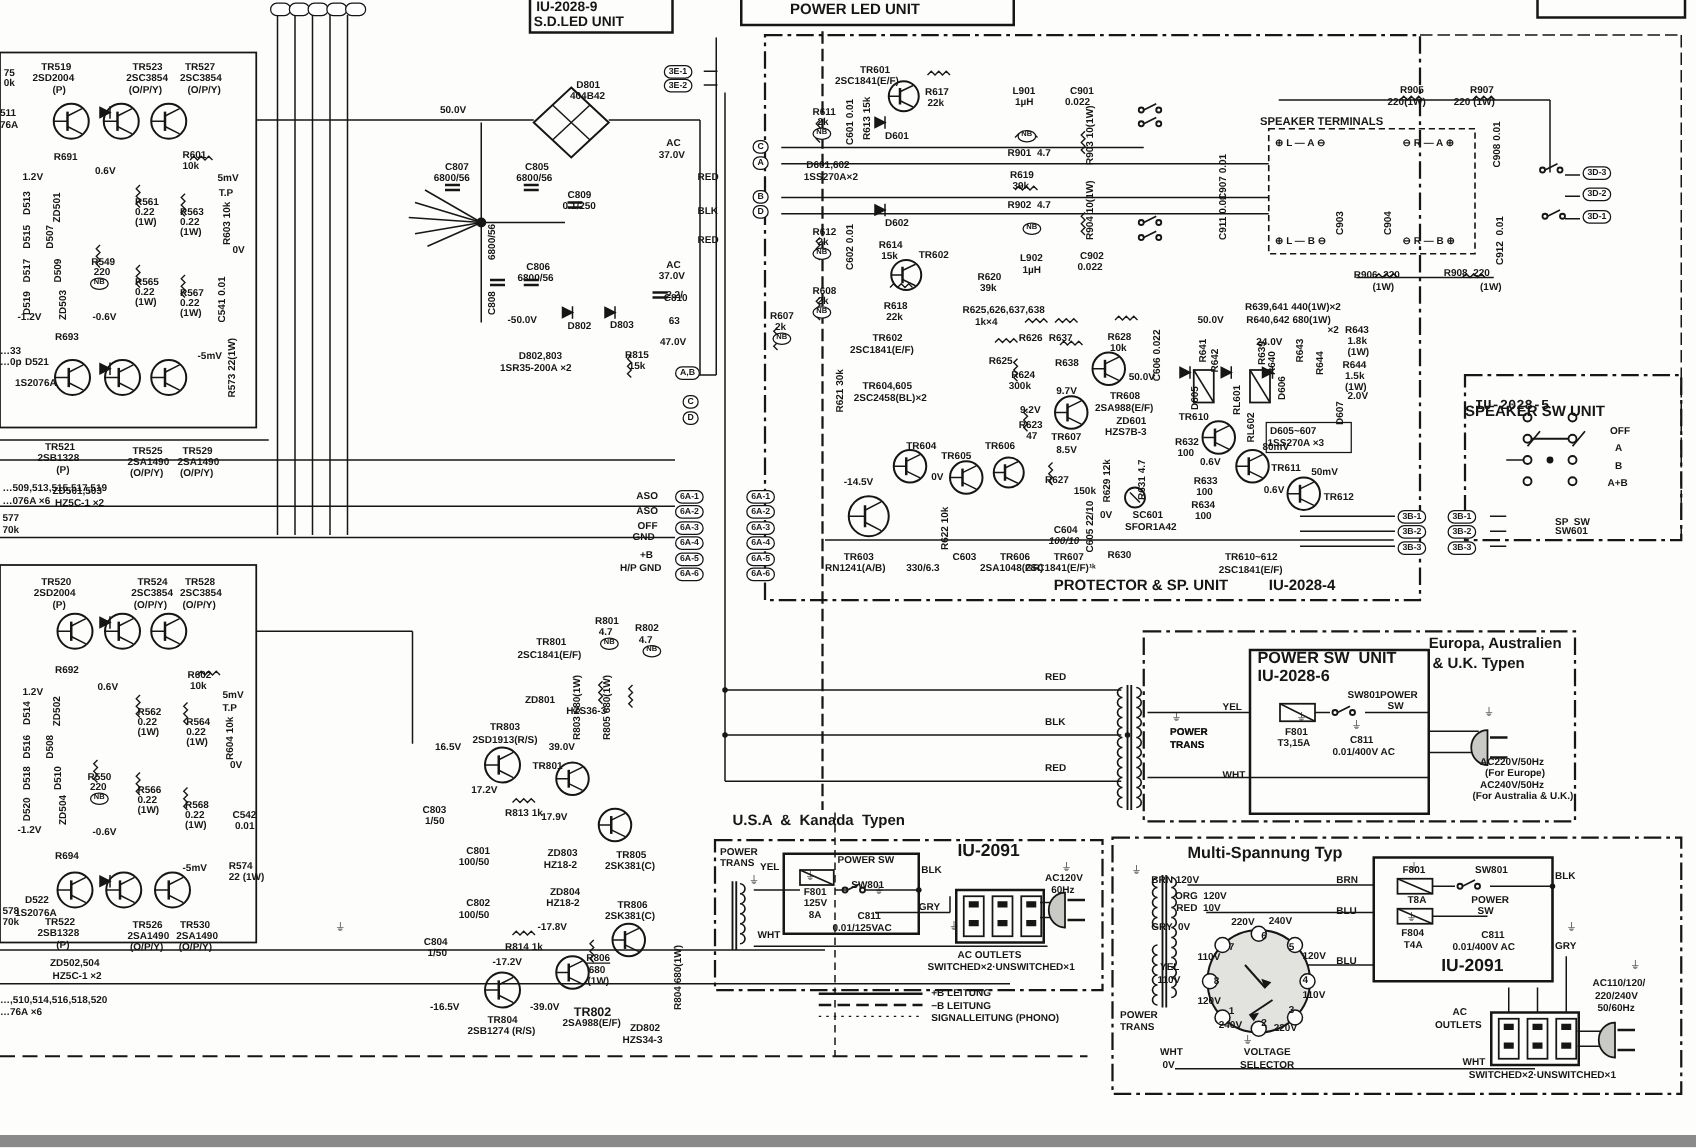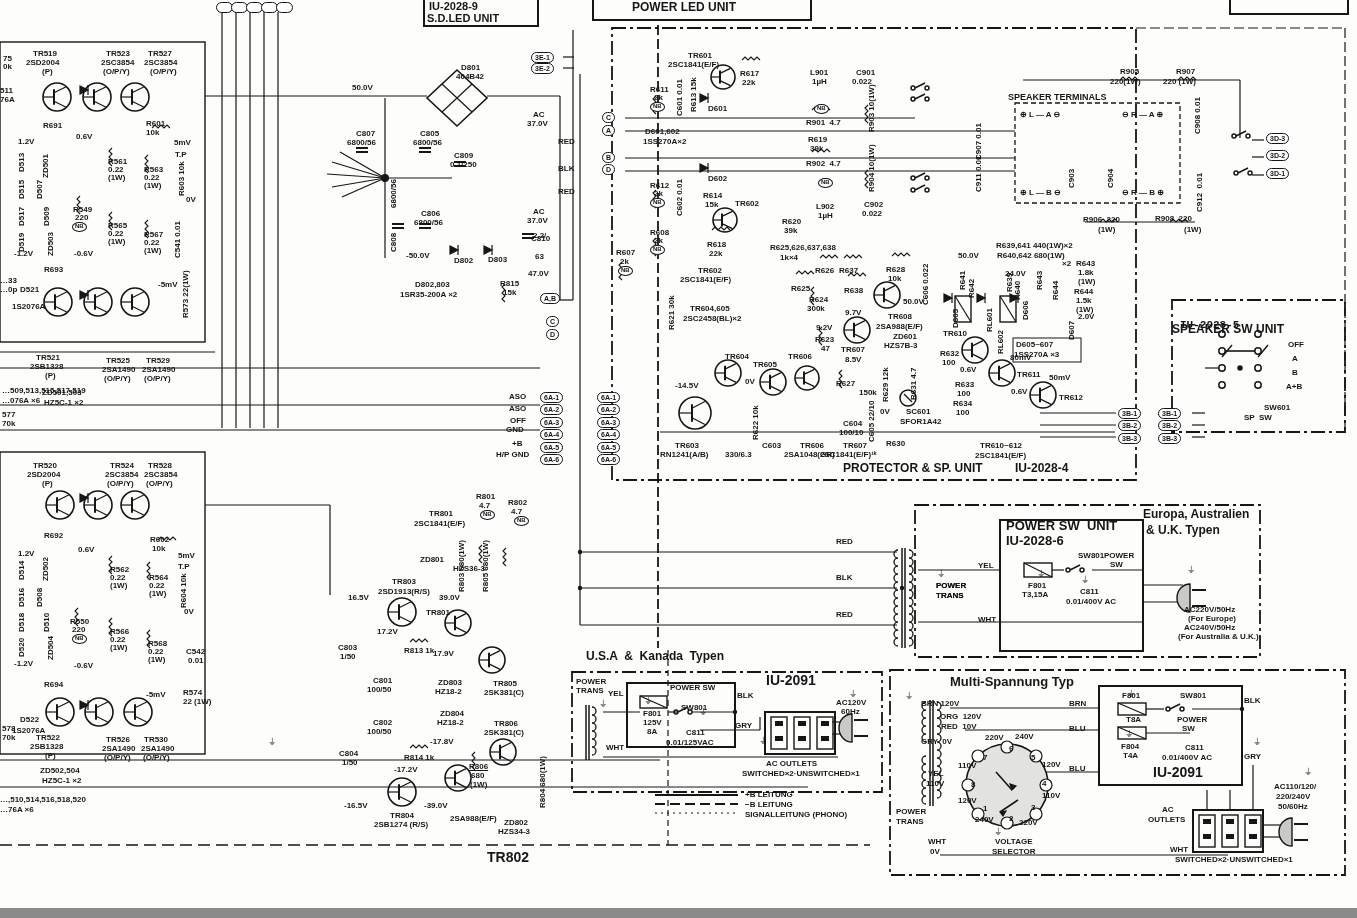--- a/index.html
+++ b/index.html
@@ -799,7 +799,7 @@
       <div class="lb" style="left: 1292px; top: 355px; font-size: 8px;">A</div>
       <div class="lb" style="left: 1292px; top: 369px; font-size: 8px;">B</div>
       <div class="lb" style="left: 1286px; top: 383px; font-size: 8px;">A+B</div>
-      <div class="lb" style="left: 1244px; top: 404px; font-size: 8px; margin-left: 20px;">SW601</div>
+      <div class="lb" style="left: 1244px; top: 421px; font-size: 8px;">SW601</div>
       <div class="lb" style="left: 1244px; top: 414px; font-size: 8px;">SP  SW</div>
       <div class="lb" style="left: 936px; top: 582px; font-size: 8px;">POWER</div>
       <div class="lb" style="left: 936px; top: 592px; font-size: 8px;">TRANS</div>

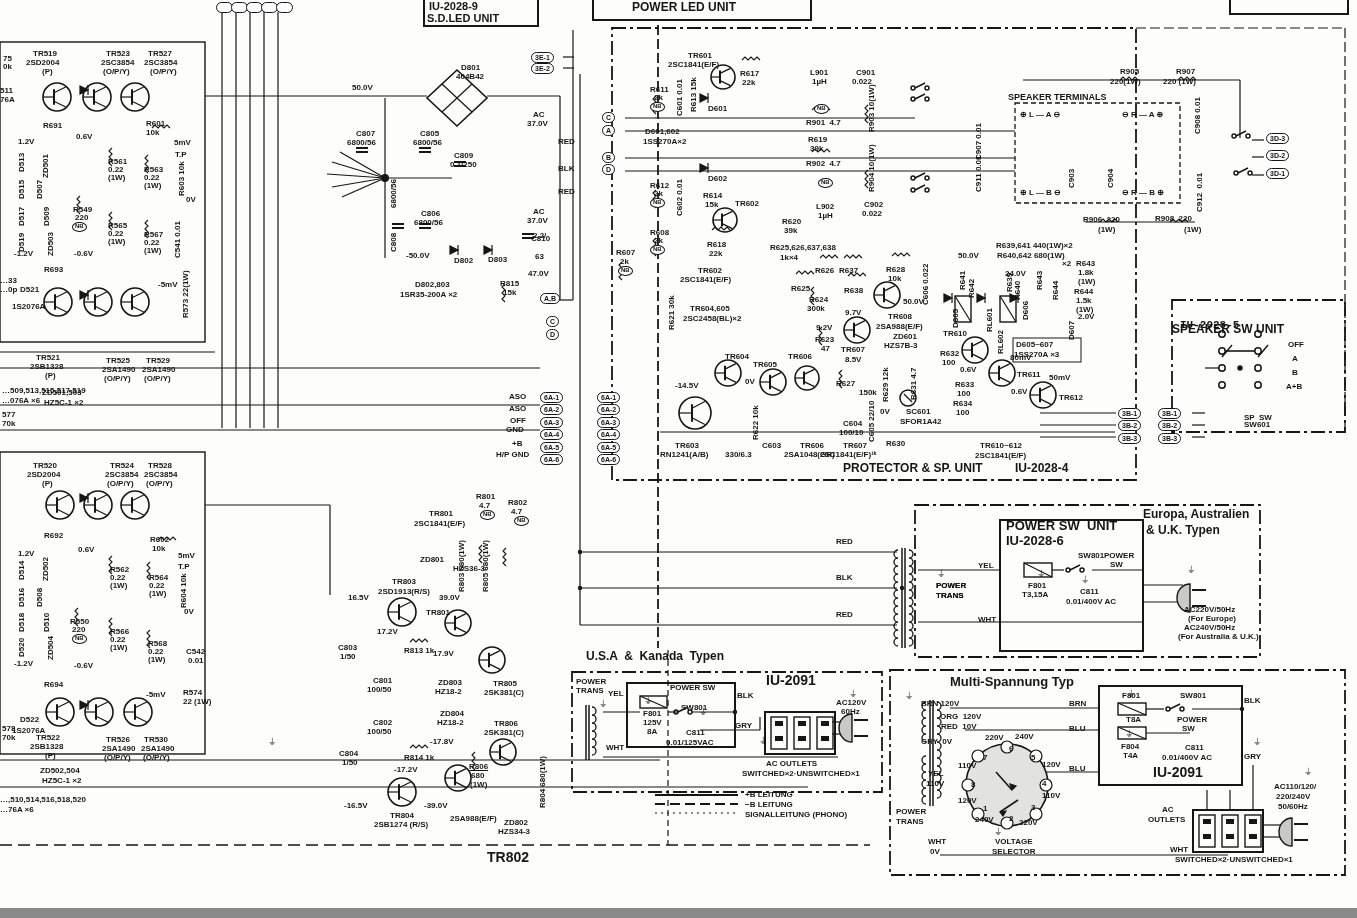--- a/index.html
+++ b/index.html
@@ -723,7 +723,7 @@
       <div class="lb rot" style="left: 868px; top: 442px; font-size: 8px;">C605 22/10</div>
       <div class="lb" style="left: 880px; top: 408px; font-size: 8px;">0V</div>
       <div class="lb" style="left: 843px; top: 420px; font-size: 8px;">C604</div>
-      <div class="lb" style="left: 839px; top: 429px; font-size: 8px;">100/10</div>
+      <div class="lb" style="left: 839px; top: 429px; font-size: 8px; font-style: italic;">100/10</div>
       <div class="lb rot" style="left: 752px; top: 440px; font-size: 8px;">R622 10k</div>
       <div class="lb" style="left: 906px; top: 408px; font-size: 8px;">SC601</div>
       <div class="lb" style="left: 900px; top: 418px; font-size: 8px;">SFOR1A42</div>

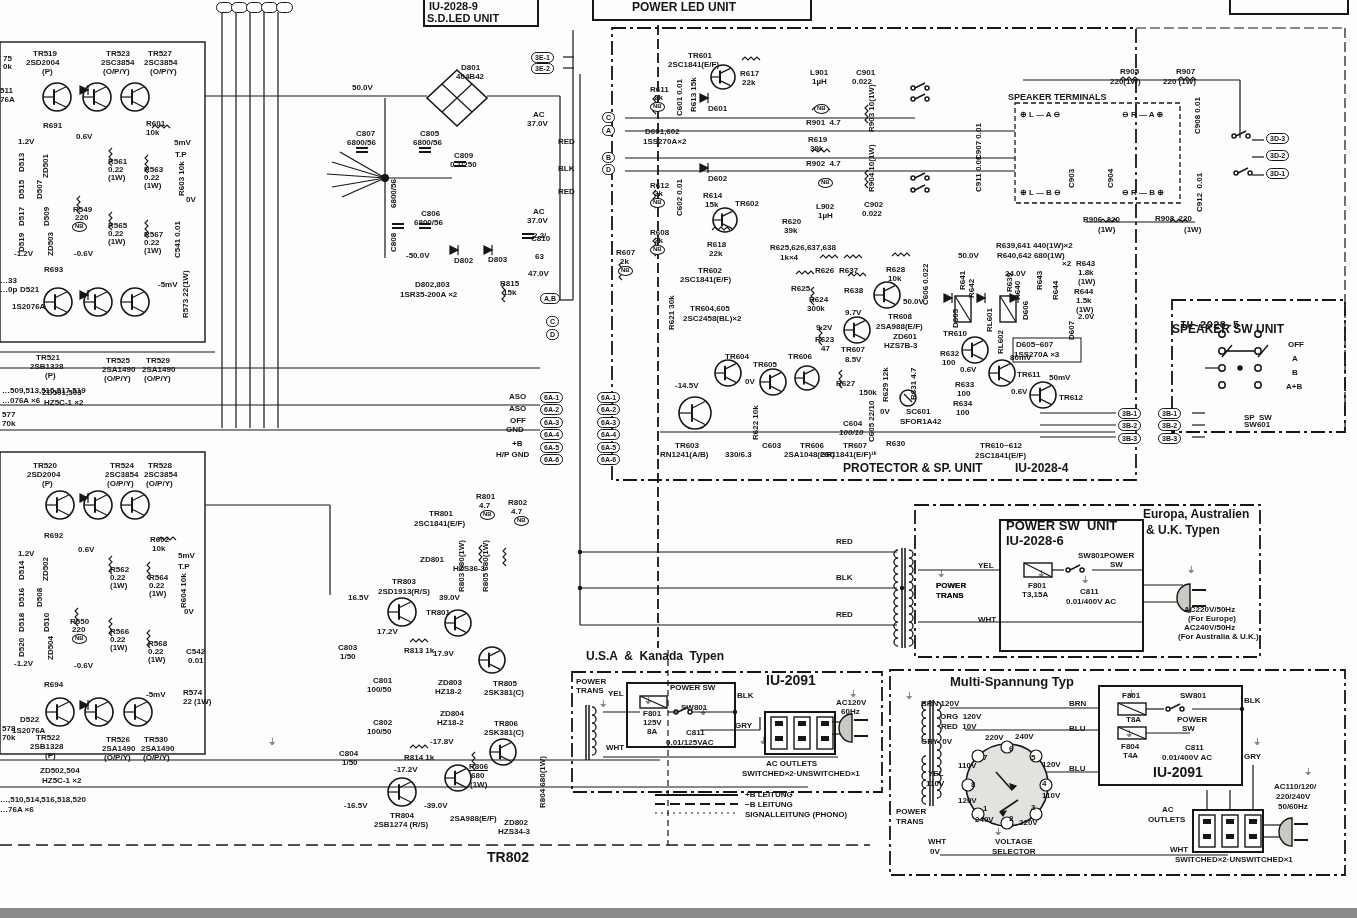--- a/index.html
+++ b/index.html
@@ -926,7 +926,7 @@
       <div class="lb" style="left: 424px; top: 802px; font-size: 8px;">-39.0V</div>
       <div class="lb" style="left: 390px; top: 812px; font-size: 8px;">TR804</div>
       <div class="lb" style="left: 374px; top: 821px; font-size: 8px;">2SB1274 (R/S)</div>
-      <div class="lb" style="left: 459px; top: 850px; font-size: 14px; margin-left: 28px;">TR802</div>
+      <div class="lb" style="left: 459px; top: 806px; font-size: 10px;">TR802</div>
       <div class="lb" style="left: 450px; top: 815px; font-size: 8px;">2SA988(E/F)</div>
       <div class="lb" style="left: 504px; top: 819px; font-size: 8px;">ZD802</div>
       <div class="lb" style="left: 498px; top: 828px; font-size: 8px;">HZS34-3</div>

